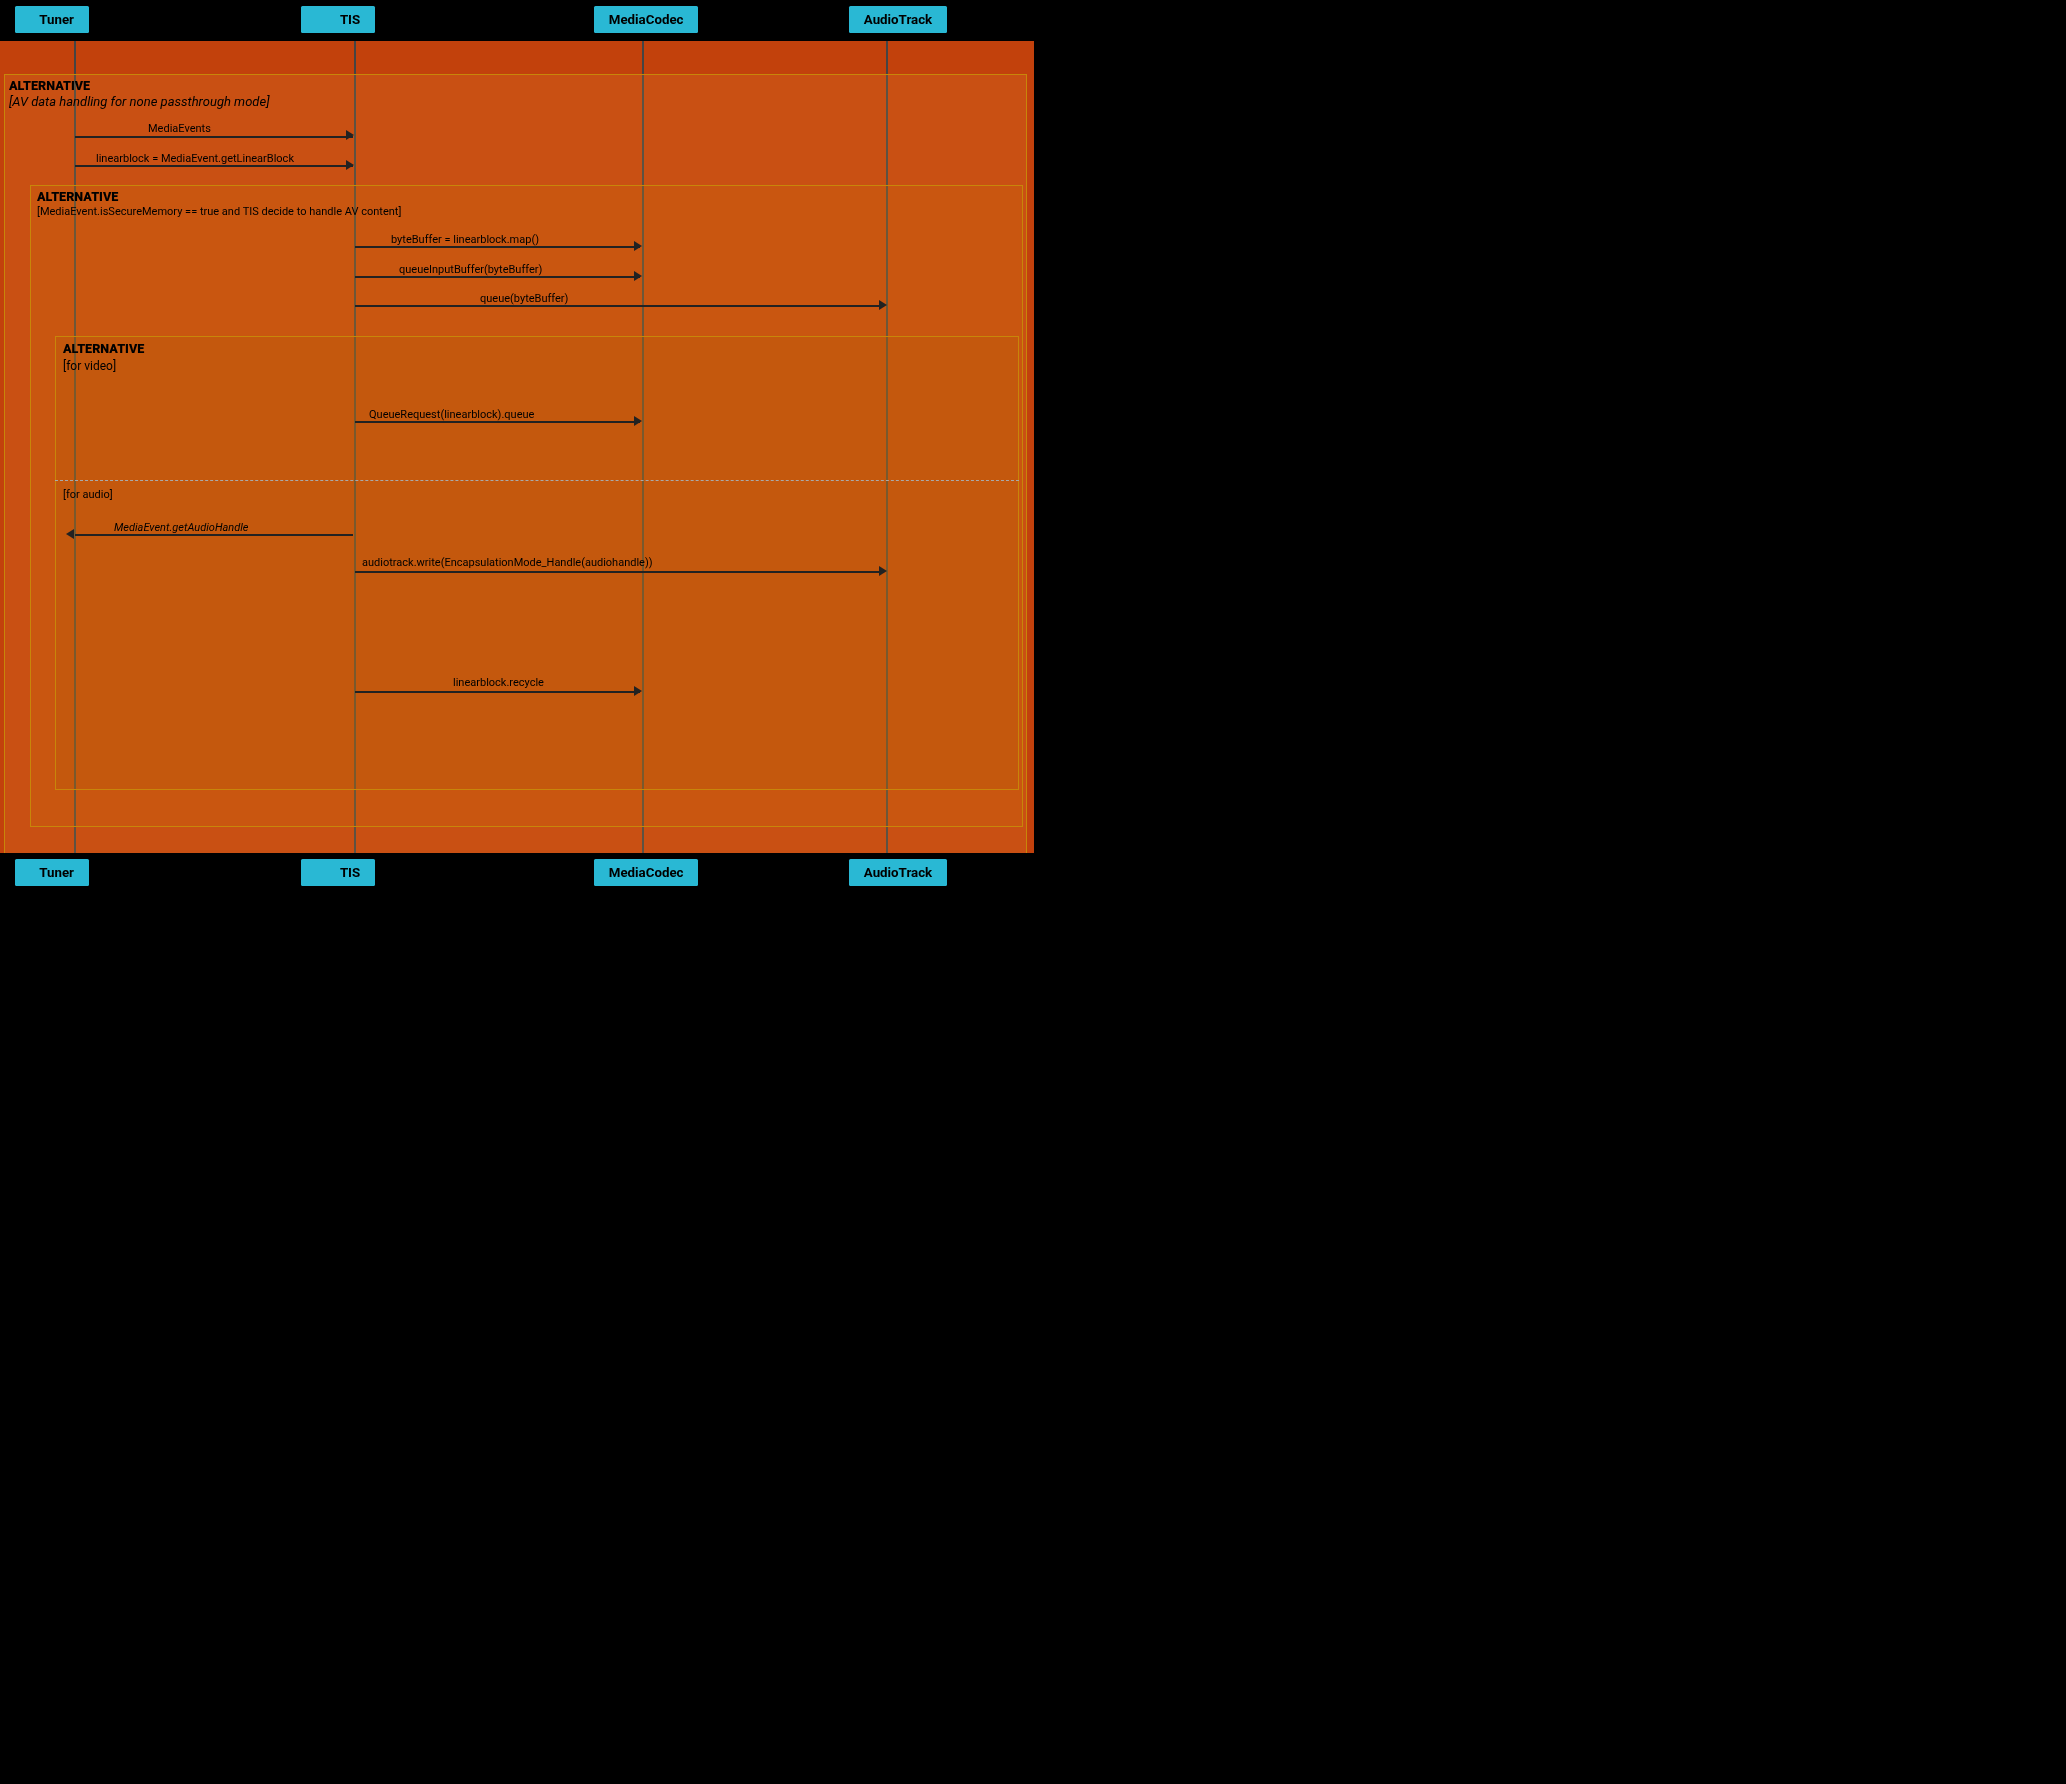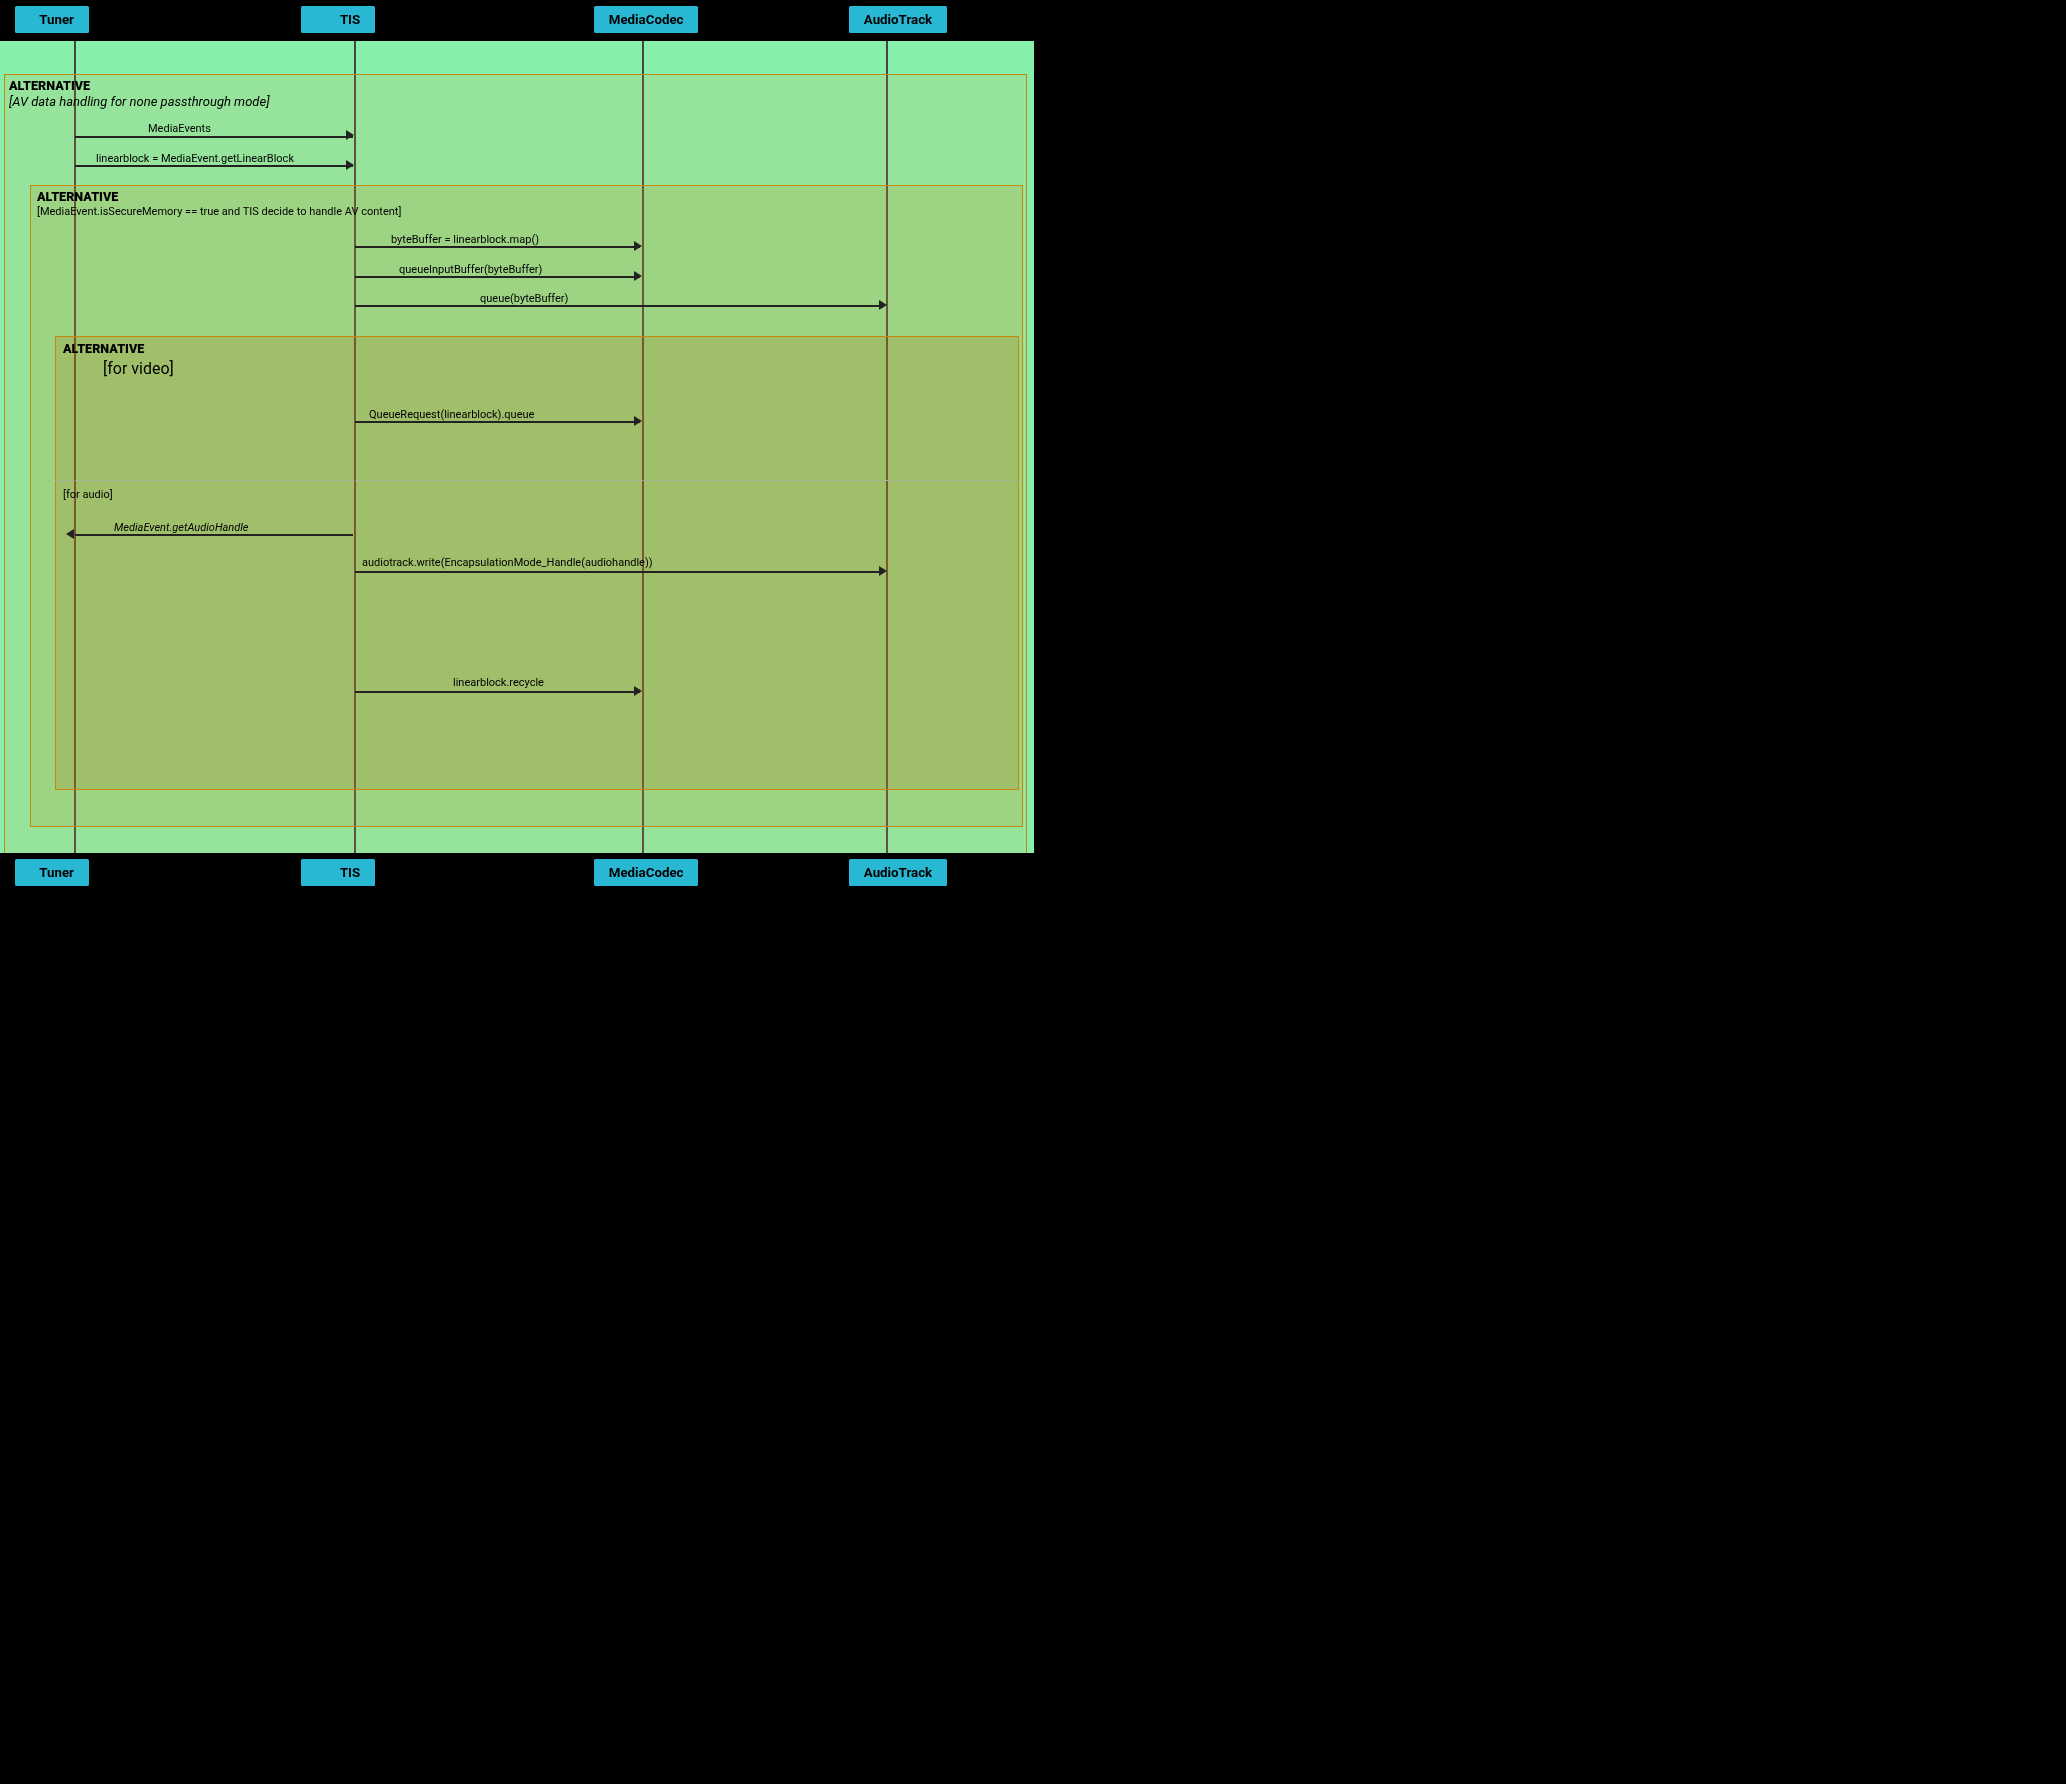--- a/index.html
+++ b/index.html
@@ -84,7 +84,7 @@
     <div class="actor-box" style="left:849px; top:5.9px;">AudioTrack</div>
   </div>
 
-  <div class="diagram-body" style="position:relative; background:#86efac; flex:1; min-height:812px;">
+  <div class="diagram-body" style="position:relative; background:#c2410c; flex:1; min-height:812px;">
 
     <div class="body-lifeline" style="left:74px;"></div>
     <div class="body-lifeline" style="left:354px;"></div>

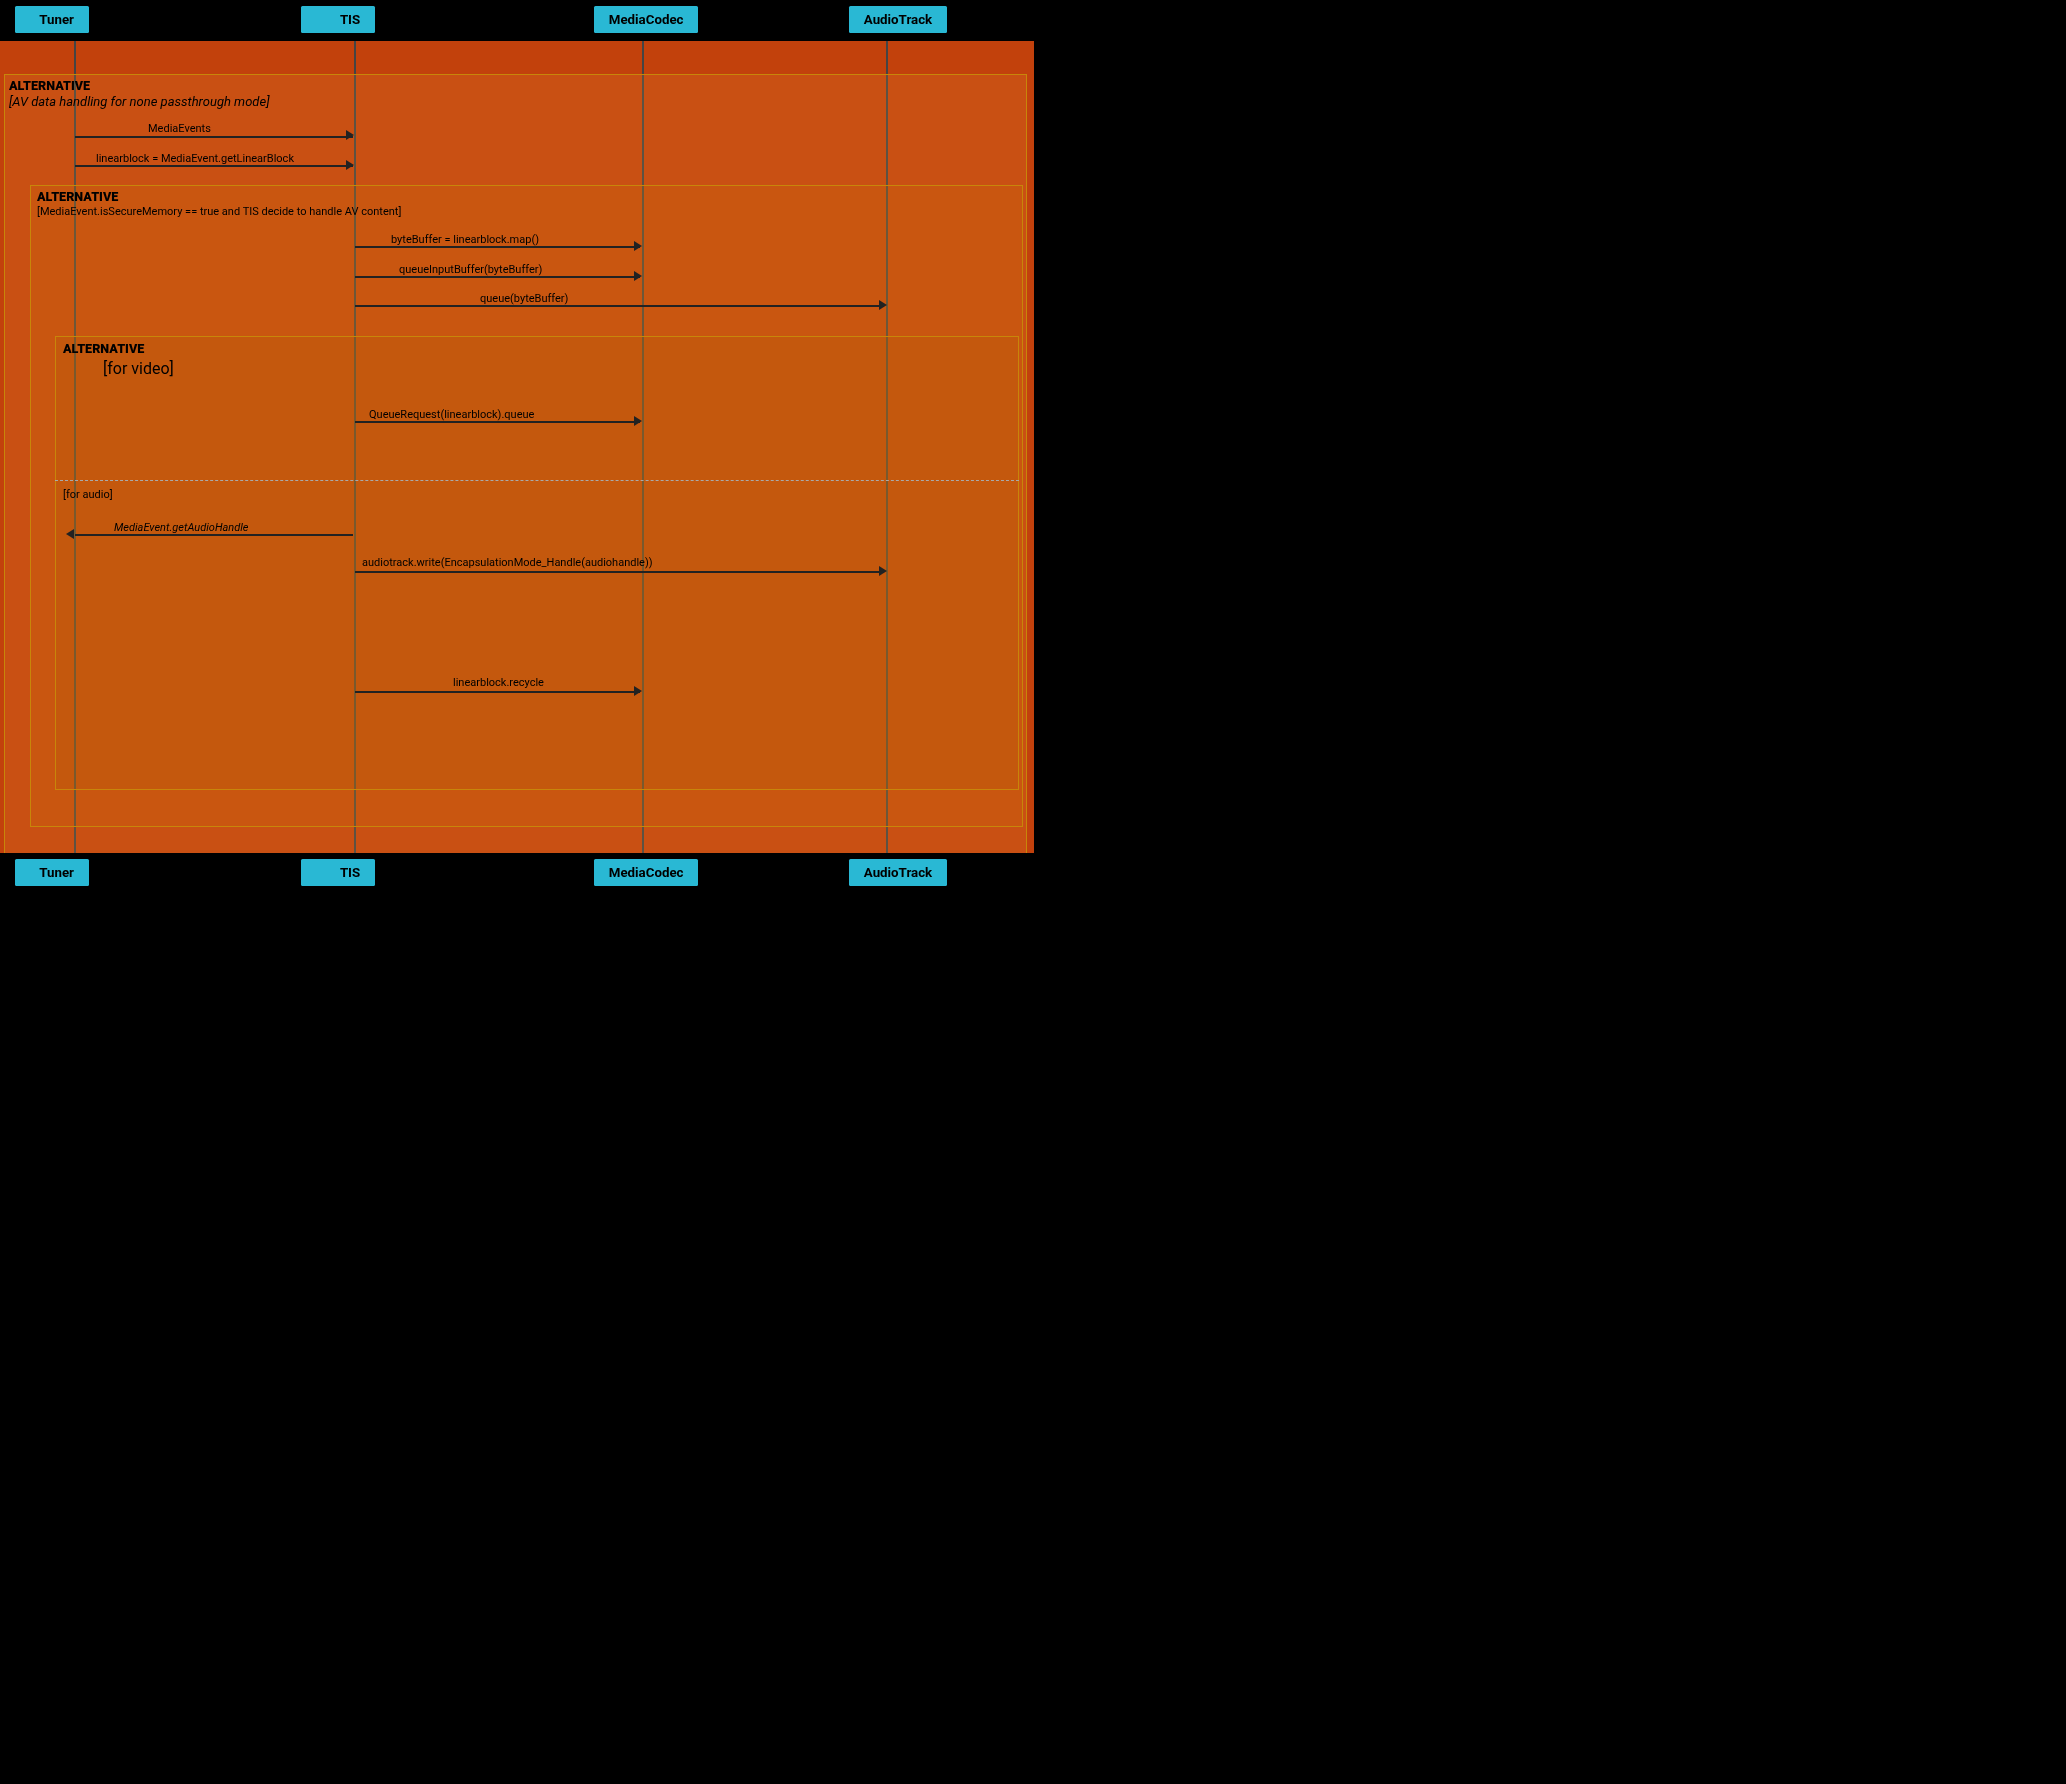--- a/index.html
+++ b/index.html
@@ -122,7 +122,7 @@
 
     <div style="position:absolute; left:55px; top:295px; width:964px; height:454px; border:1.5px solid #c8860a; background:rgba(180,100,0,0.18); z-index:4;"></div>
     <div style="position:absolute; left:63px; top:300px; font-weight:900; font-size:12.6px; color:#000; z-index:10;">ALTERNATIVE</div>
-    <div style="position:absolute; left:63px; top:318px; font-size:16px; color:#000; z-index:10;margin-left:40px;">[for video]</div>
+    <div style="position:absolute; left:63px; top:318px; font-size:12px; color:#000; z-index:10;">[for video]</div>
 
     <div style="position:absolute; left:355px; top:380px; width:285px; height:1.5px; background:#222; z-index:5;"></div>
     <div style="position:absolute; left:634px; top:375px; width:0; height:0; border-top:5.2px solid transparent; border-bottom:5.2px solid transparent; border-left:8.9px solid #222; z-index:6;"></div>

